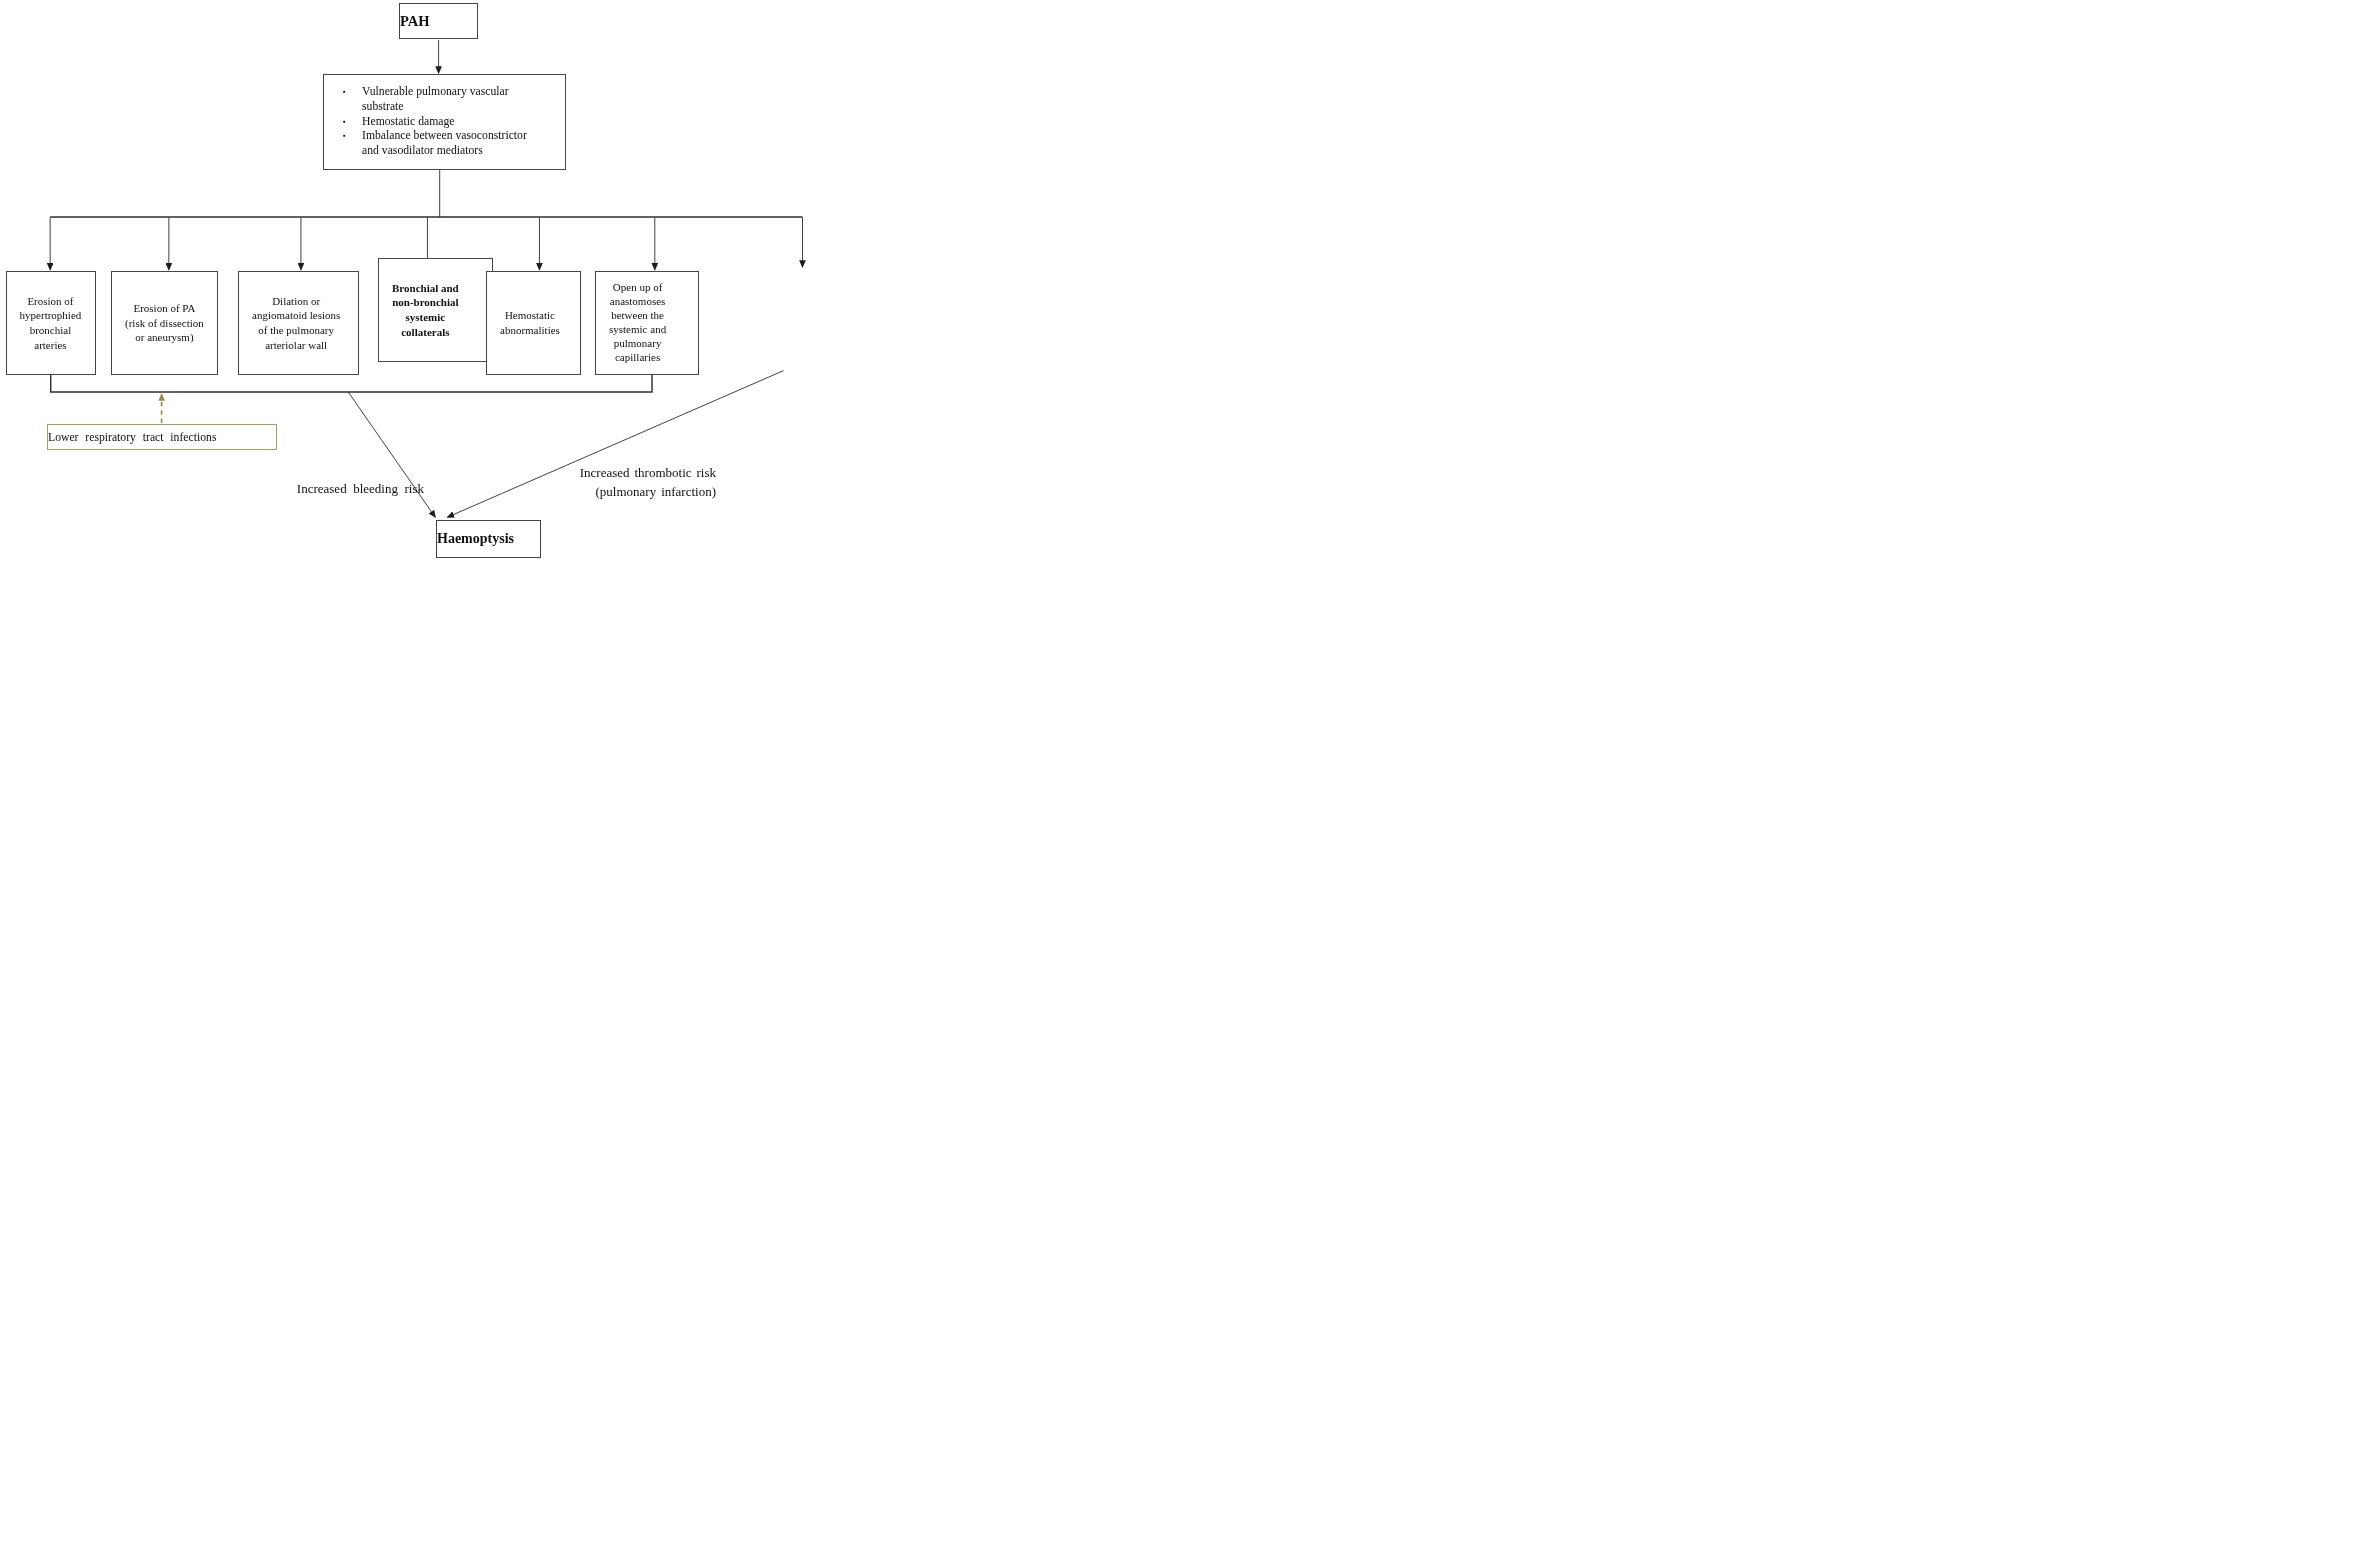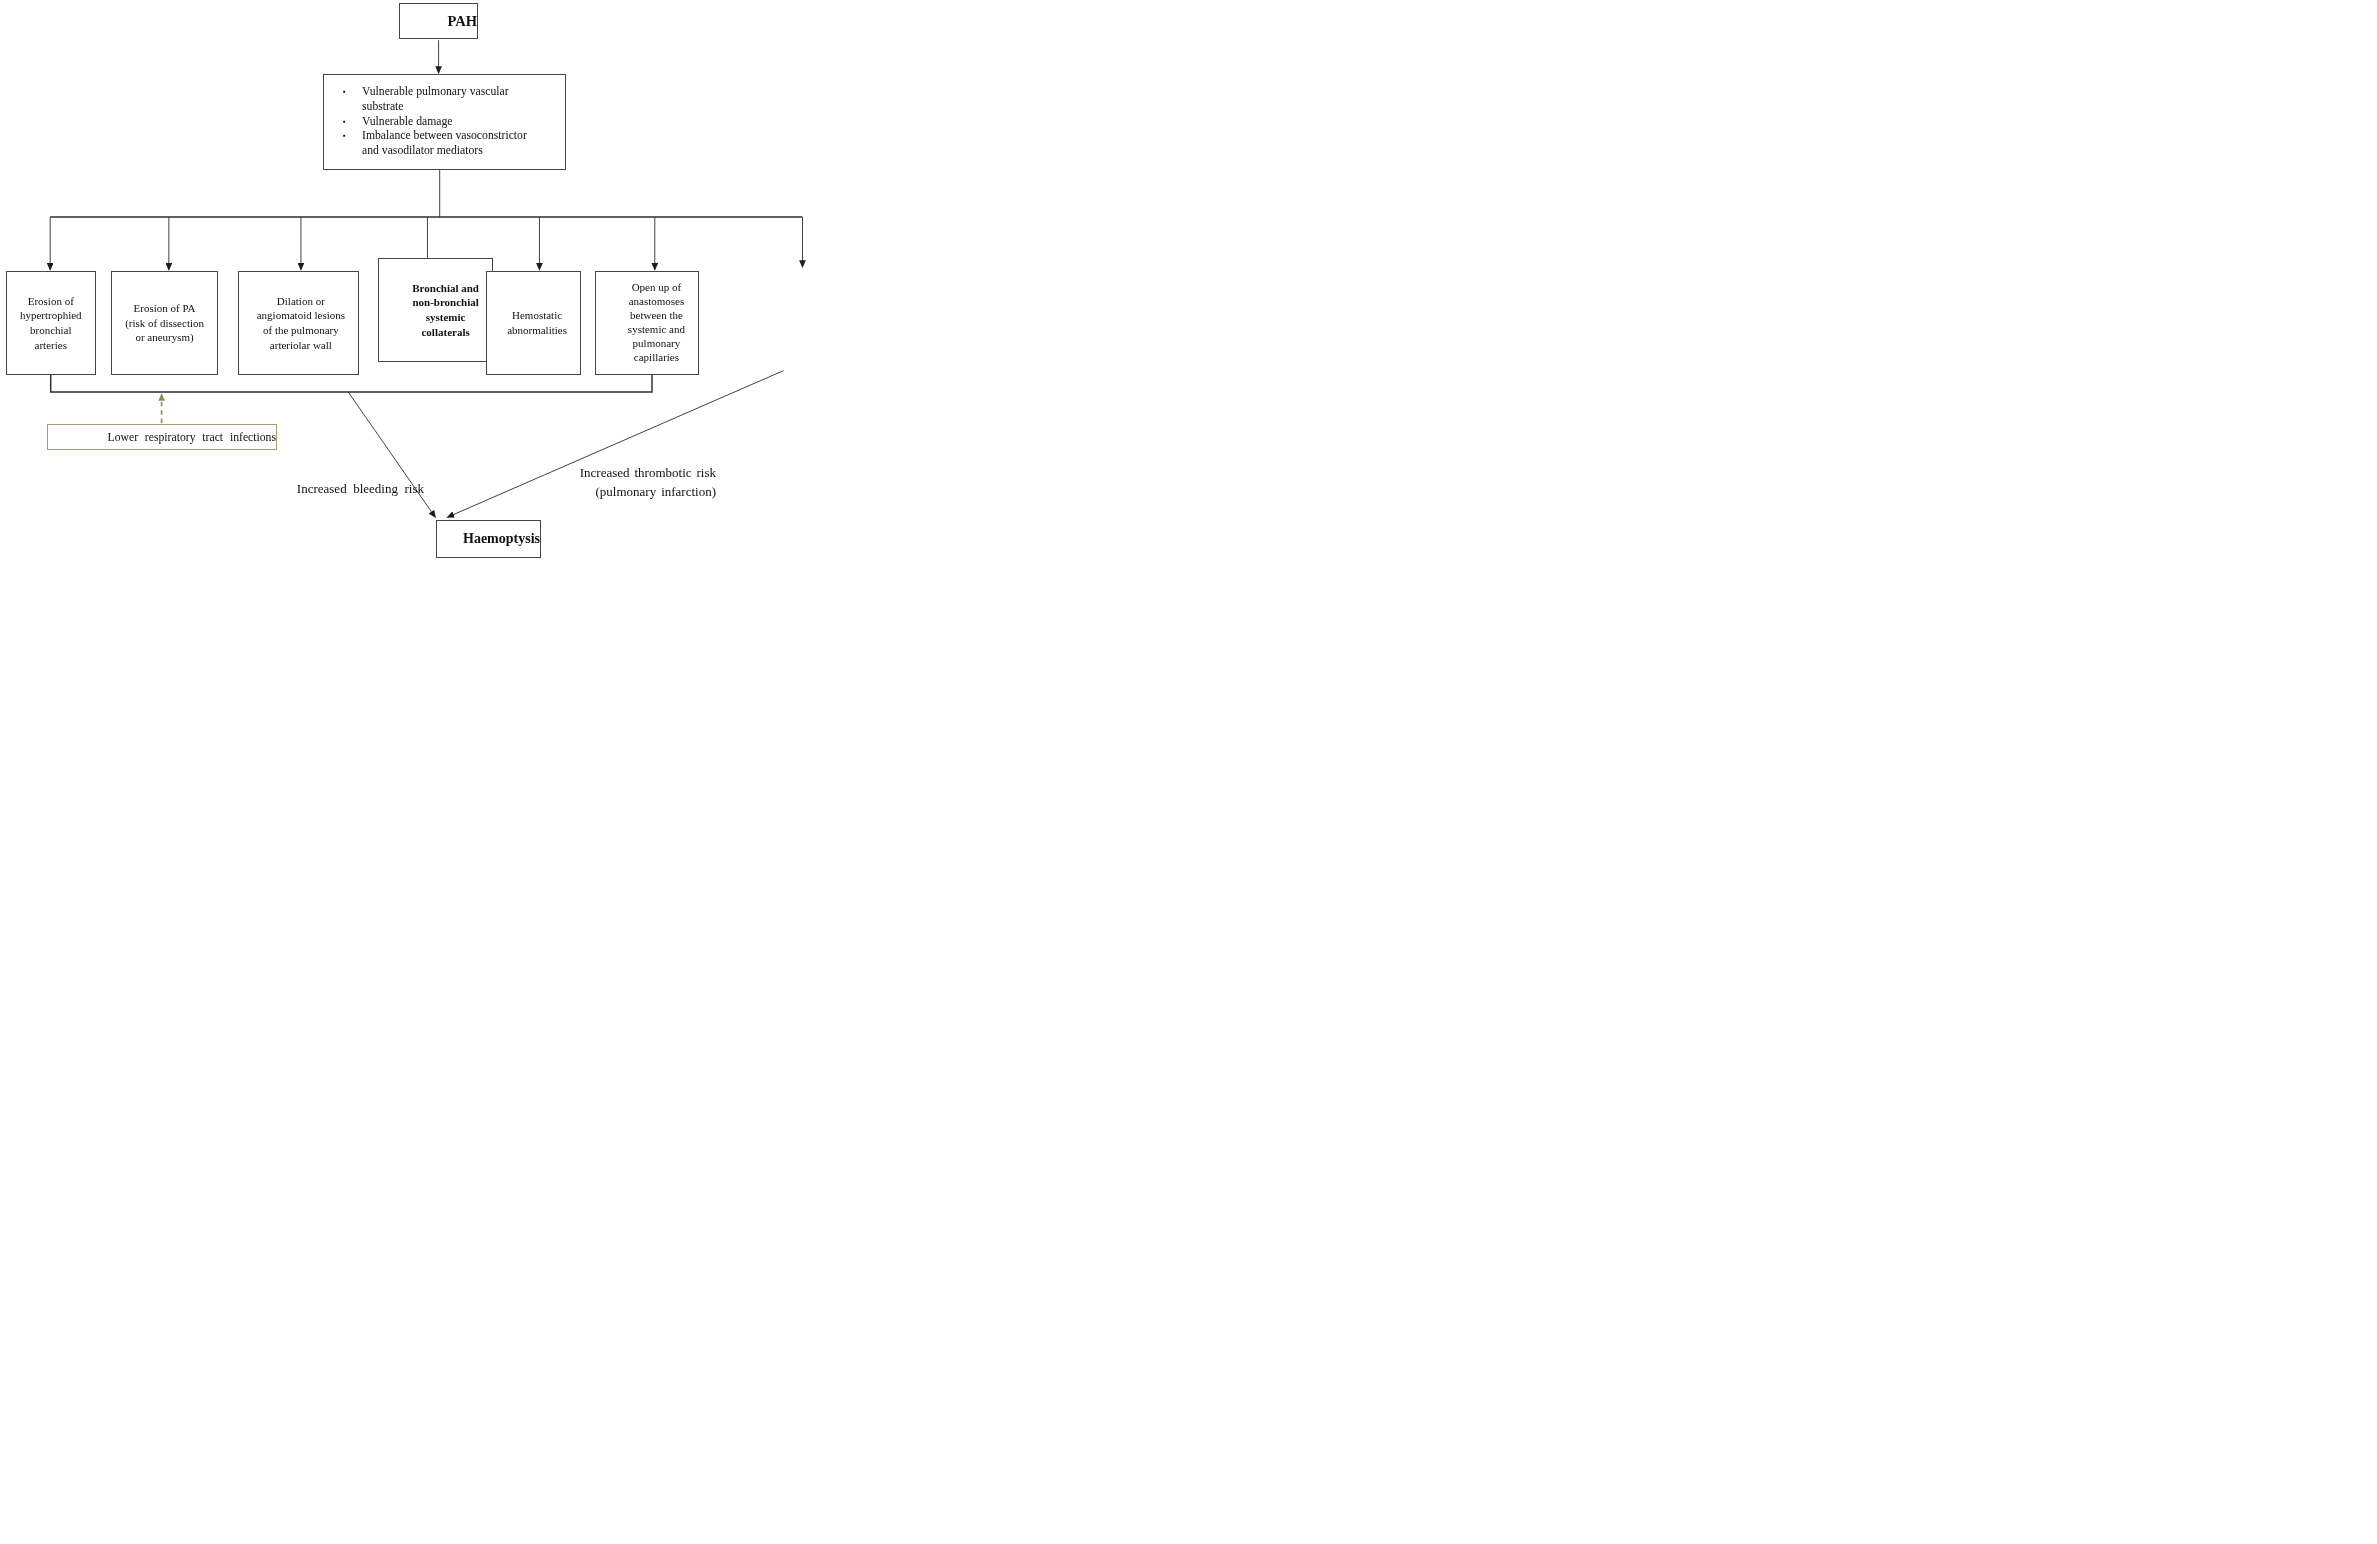--- a/index.html
+++ b/index.html
@@ -37,7 +37,7 @@
     border: 1.1px solid #454545;
     display: flex;
     align-items: center;
-    justify-content: flex-end;
+    justify-content: flex-start;
     text-align: center;
     white-space: pre-line;
   }

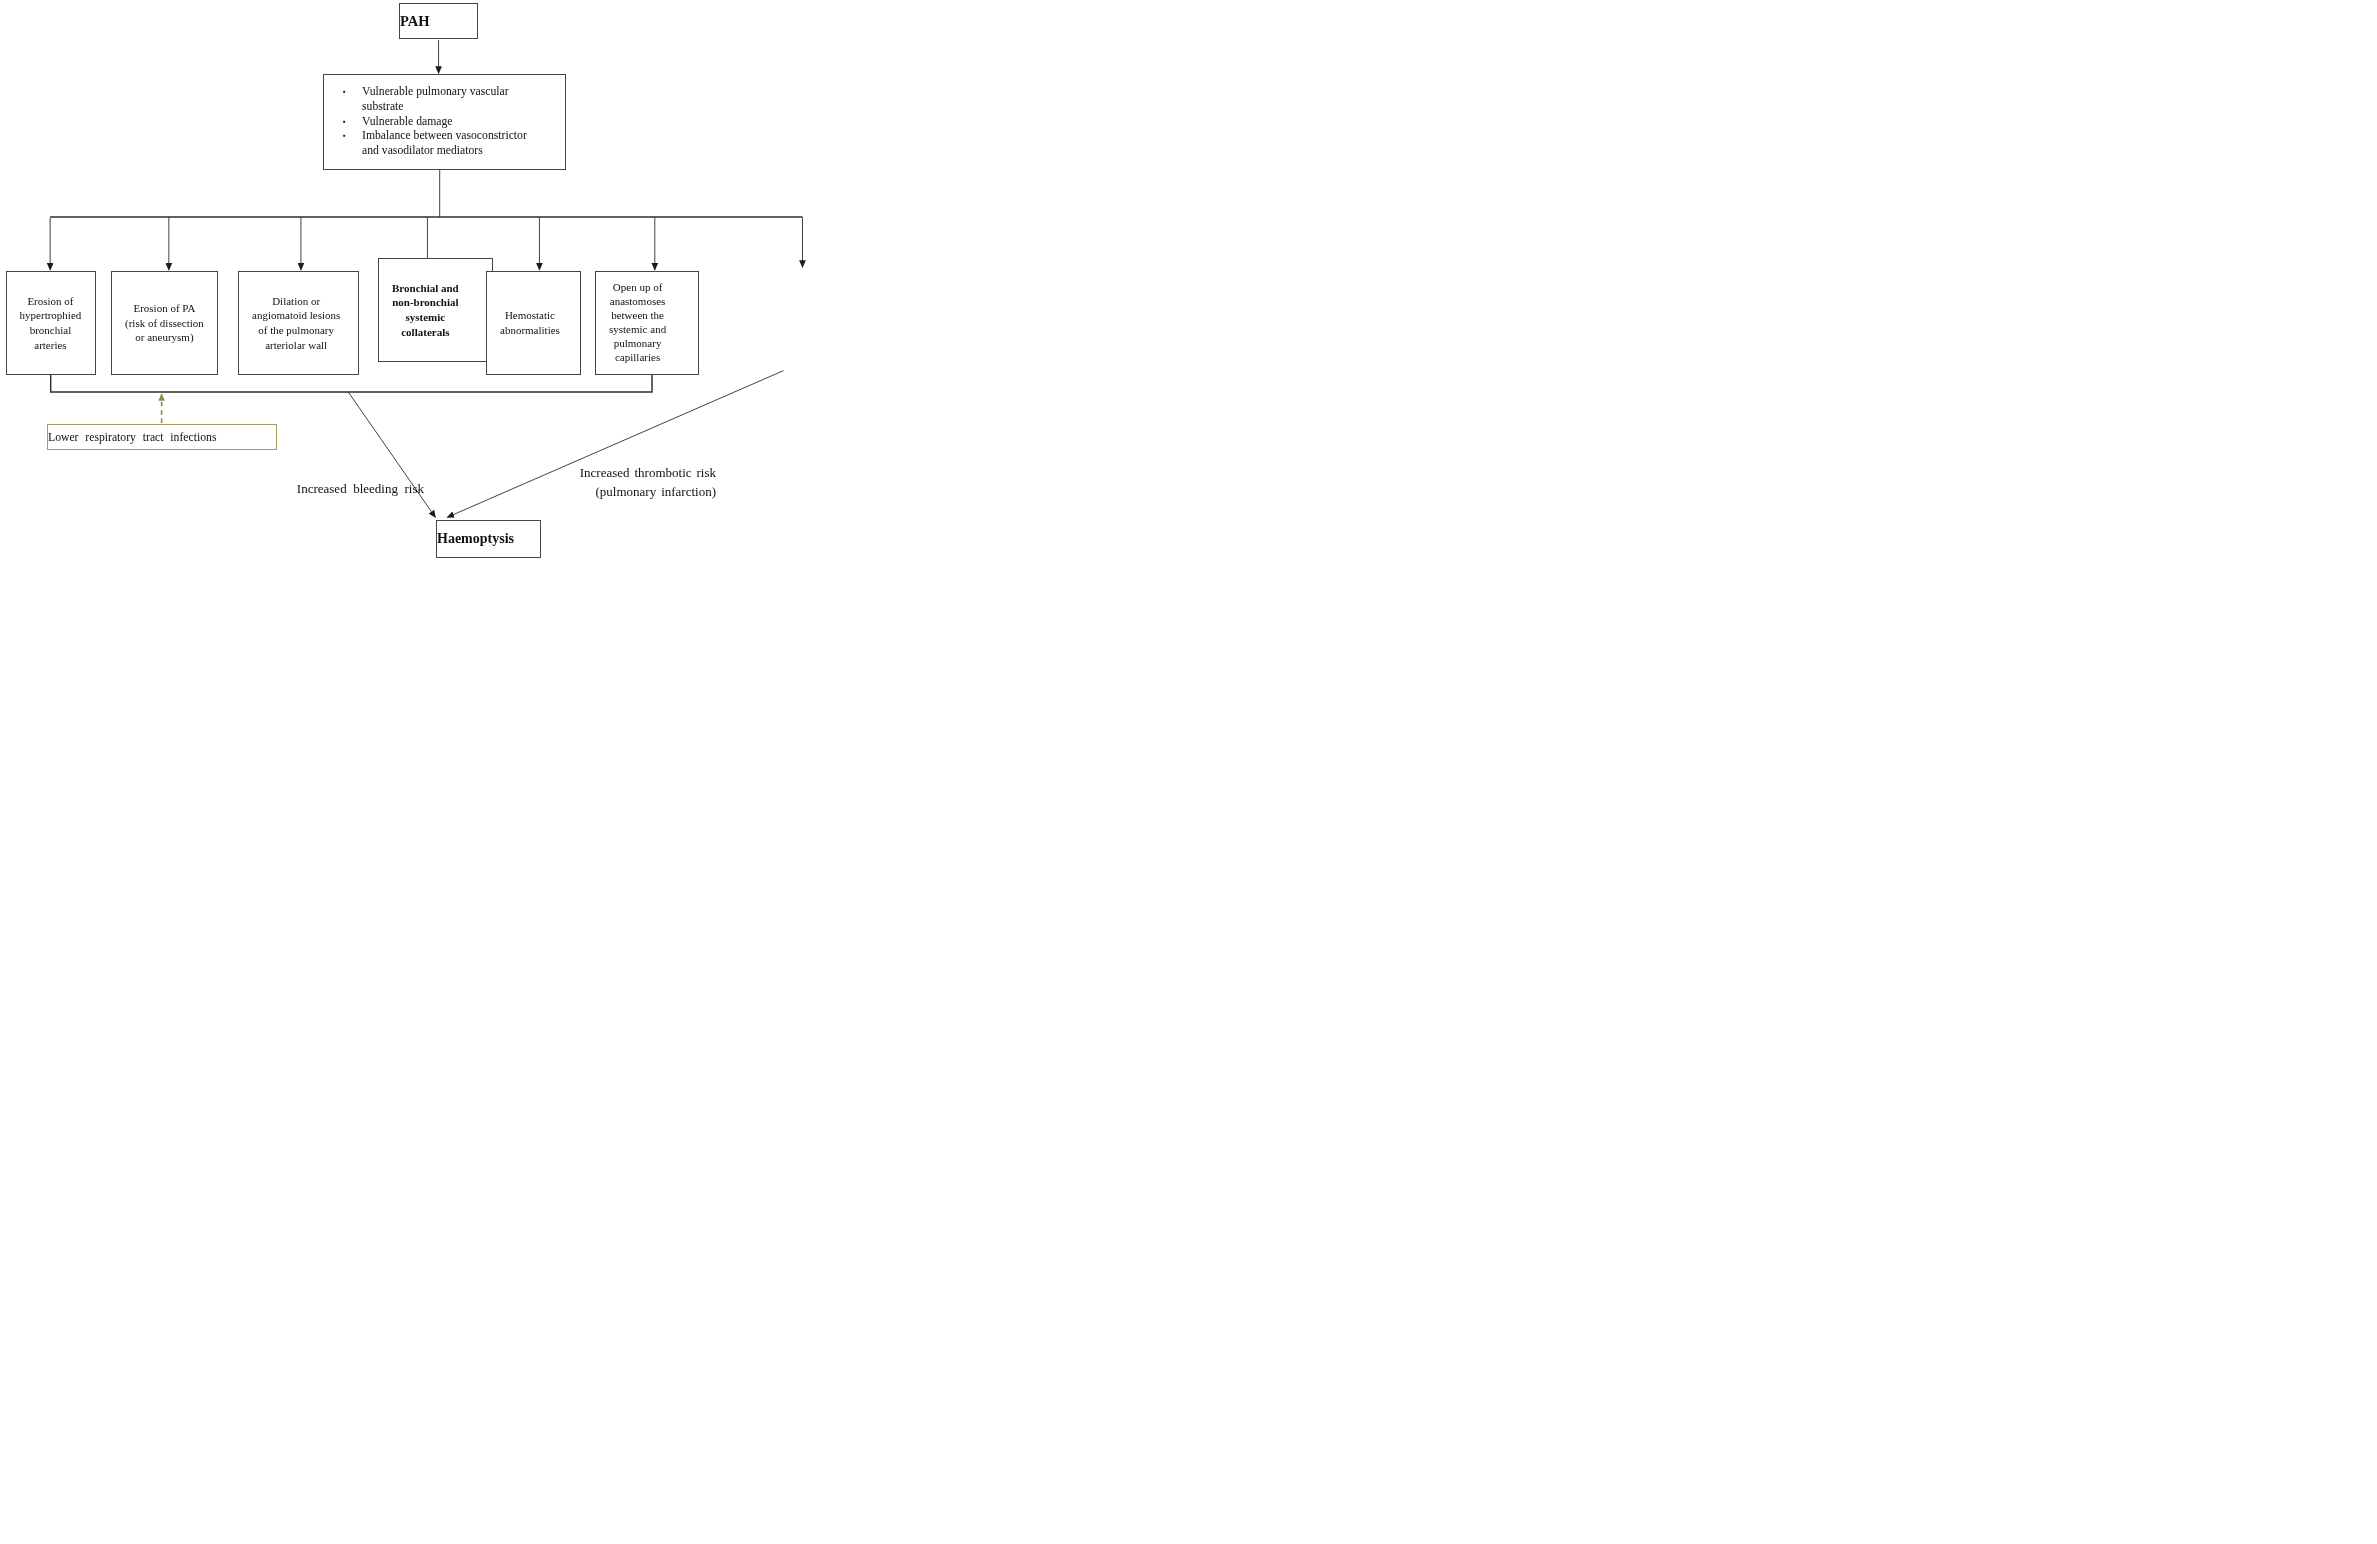--- a/index.html
+++ b/index.html
@@ -138,7 +138,7 @@
     </div>
     <div class="mech-item">
       <span class="sq">▪</span>
-      <span>Vulnerable damage</span>
+      <span>Hemostatic damage</span>
     </div>
     <div class="mech-item">
       <span class="sq">▪</span>

